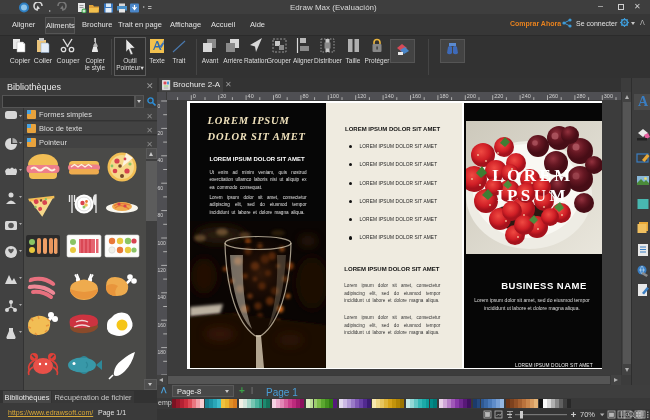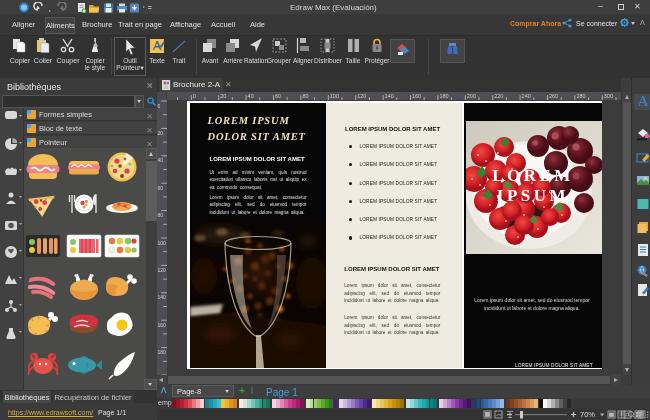--- a/index.html
+++ b/index.html
@@ -697,6 +697,7 @@
         <text x="67" y="60" font-family="Liberation Serif" font-size="17" font-weight="bold" fill="#fff" text-anchor="middle" letter-spacing="3.5">LOREM</text>
         <text x="67" y="80" font-family="Liberation Serif" font-size="17" font-weight="bold" fill="#fff" text-anchor="middle" letter-spacing="3.5">IPSUM</text>
       </svg>
+      <div class="abs" style="left:28px;top:177px;width:104px;text-align:center;font-size:9.5px;font-weight:bold;color:#fff;letter-spacing:.5px">BUSINESS NAME</div>
       <div class="abs" style="left:3px;top:194.5px;width:130px;text-align:center;font-size:5px;line-height:7.6px;color:#ddd">Lorem ipsum dolor sit amet, sed do eiusmod tempor incididunt ut labore et dolore magna aliqua.</div>
       <div class="abs" style="left:51px;top:260px;font-size:4.8px;color:#eee;letter-spacing:.1px">LOREM IPSUM DOLOR SIT AMET</div>
     </div>

